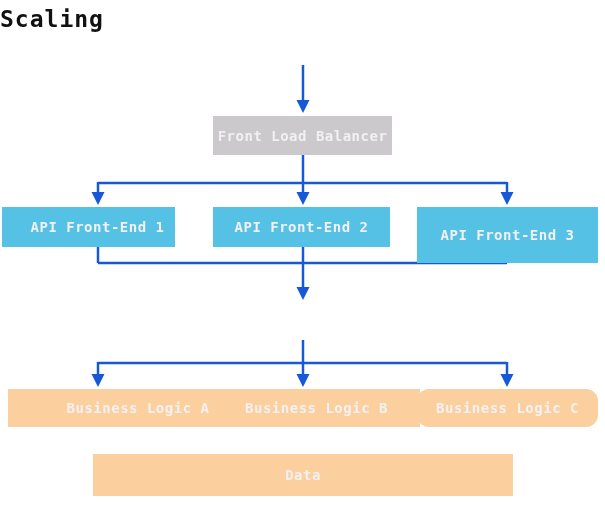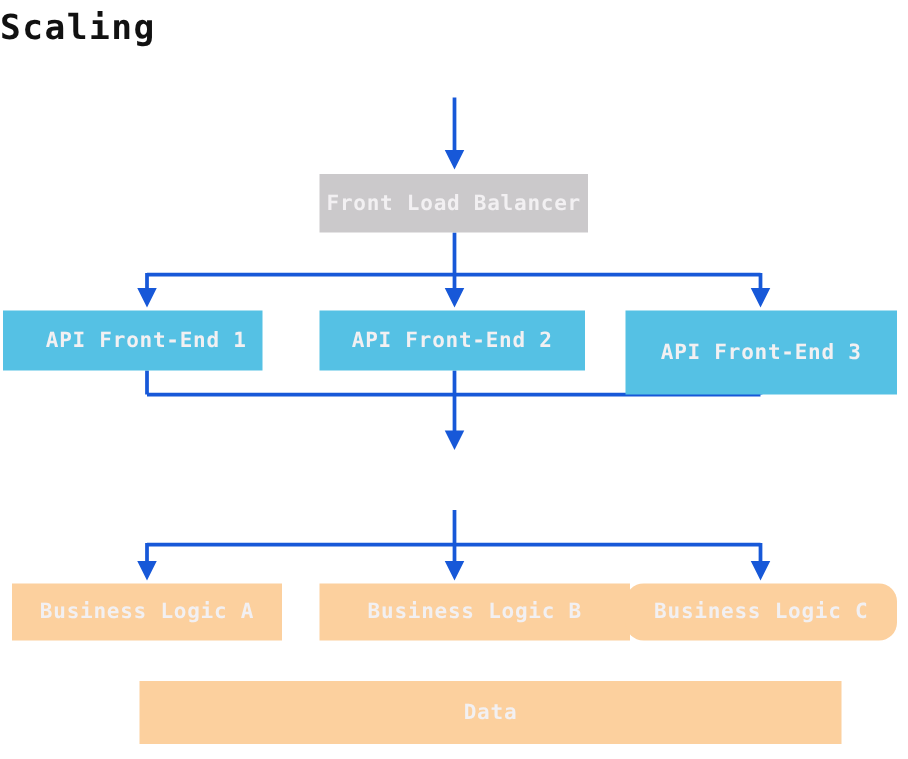--- a/index.html
+++ b/index.html
@@ -52,7 +52,7 @@
   .api2   {left:213px; top:207px; width:177px; height:40px;}
   .api3   {left:417px; top:207px; width:181px; height:56px;}
   .sc     {left:213px; top:302px; width:179px; height:38px;}
-  .bla    {left:8px;   top:389px; width:180px; height:38px;}
+  .bla    {left:8px;   top:389px; width:180px; height:38px;padding-left:40px;}
   .blb    {left:213px; top:389px; width:207px; height:38px;}
   .blc    {left:417px; top:389px; width:181px; height:38px;border-radius:12px;}
   .data   {left:93px;  top:454px; width:468px; height:42px;}

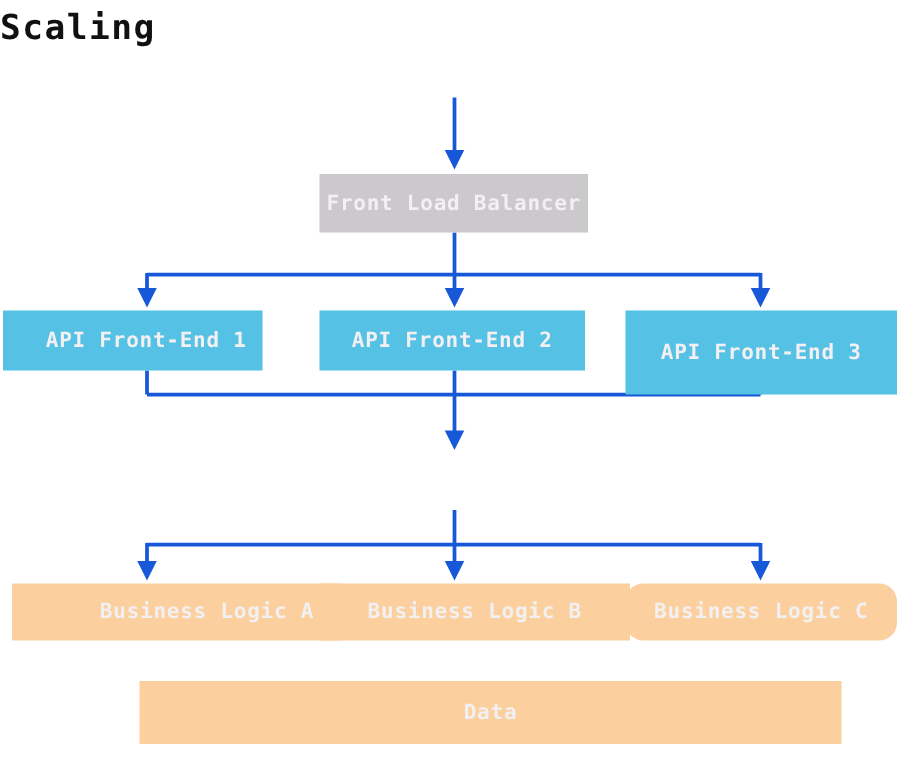--- a/index.html
+++ b/index.html
@@ -55,7 +55,7 @@
   .bla    {left:8px;   top:389px; width:180px; height:38px;padding-left:40px;}
   .blb    {left:213px; top:389px; width:207px; height:38px;}
   .blc    {left:417px; top:389px; width:181px; height:38px;border-radius:12px;}
-  .data   {left:93px;  top:454px; width:468px; height:42px;}
+  .data   {left:93px;  top:454px; width:420px; height:42px;}
 
   svg.arrows{
     position:absolute;

